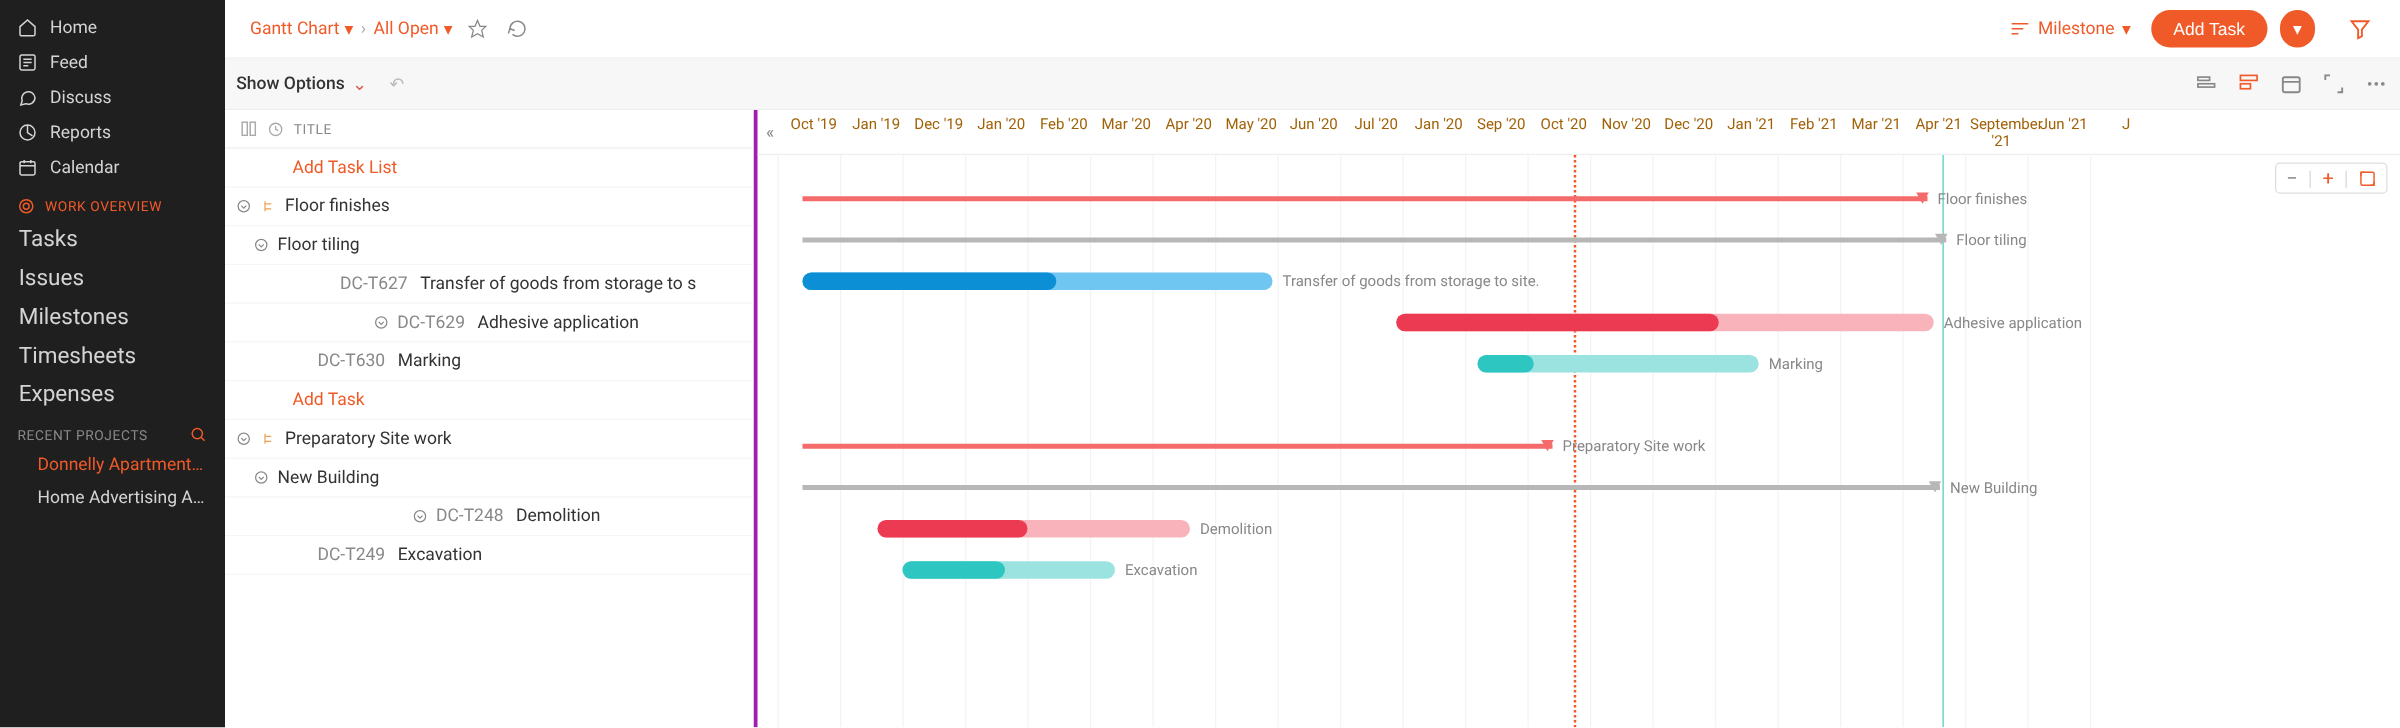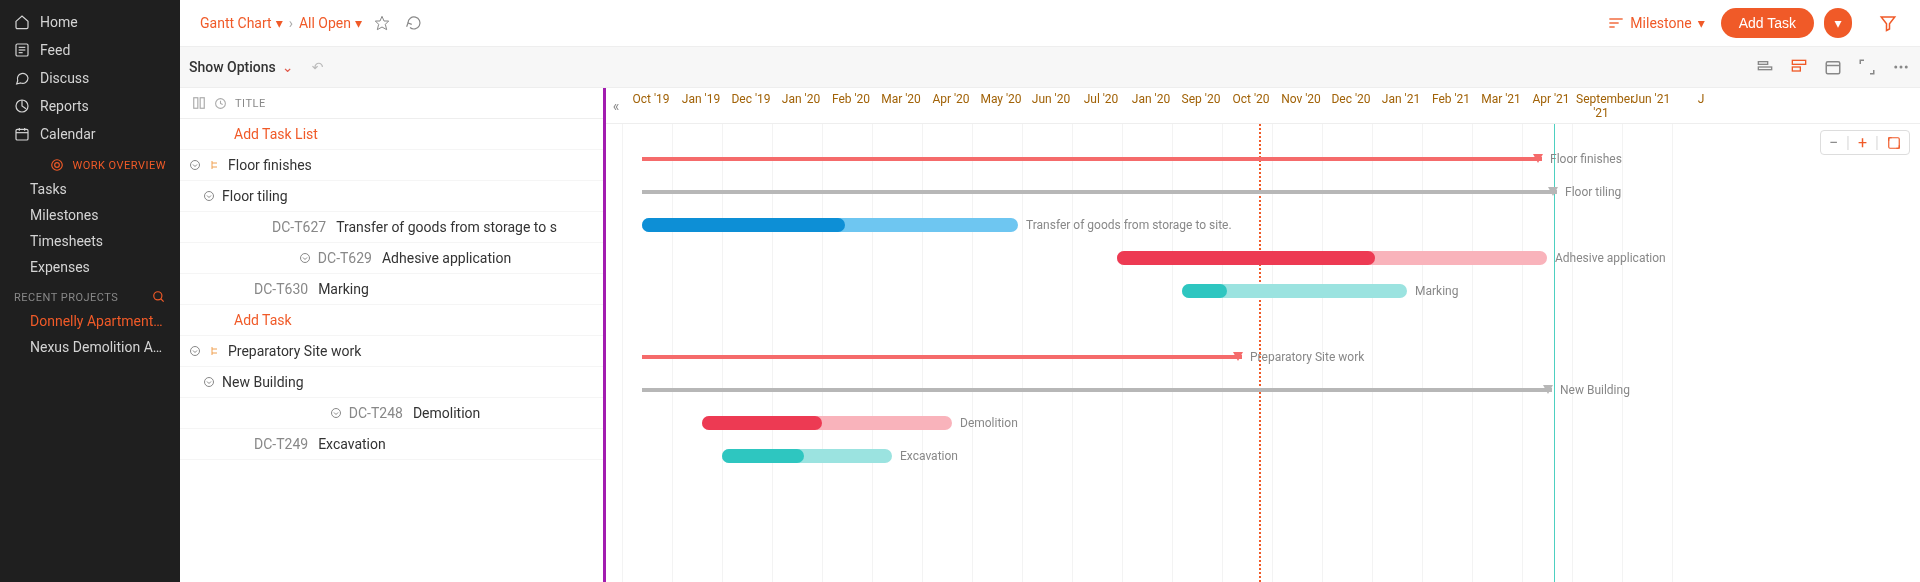--- a/index.html
+++ b/index.html
@@ -11,7 +11,7 @@
 .sidebar-item { display: flex; align-items: center; padding: 6px 14px; gap: 10px; cursor: pointer; font-size: 14px; }
 .sidebar-item .sb-icon { width: 16px; height: 16px; display: flex; align-items: center; justify-content: center; }
 .sidebar-section { padding: 10px 14px 4px; font-size: 11px; letter-spacing: 0.5px; display: flex; align-items: center; gap: 8px; }
-.sidebar-section.work { color: #f05a28; justify-content: flex-end; }
+.sidebar-section.work { color: #f05a28; }
 .sidebar-section.recent { color: #888; justify-content: space-between; }
 .sidebar-sub { padding: 5px 14px 5px 30px; cursor: pointer; font-size: 14px; }
 .sidebar-project { padding: 5px 14px 5px 30px; cursor: pointer; font-size: 14px; white-space: nowrap; overflow: hidden; text-overflow: ellipsis; }

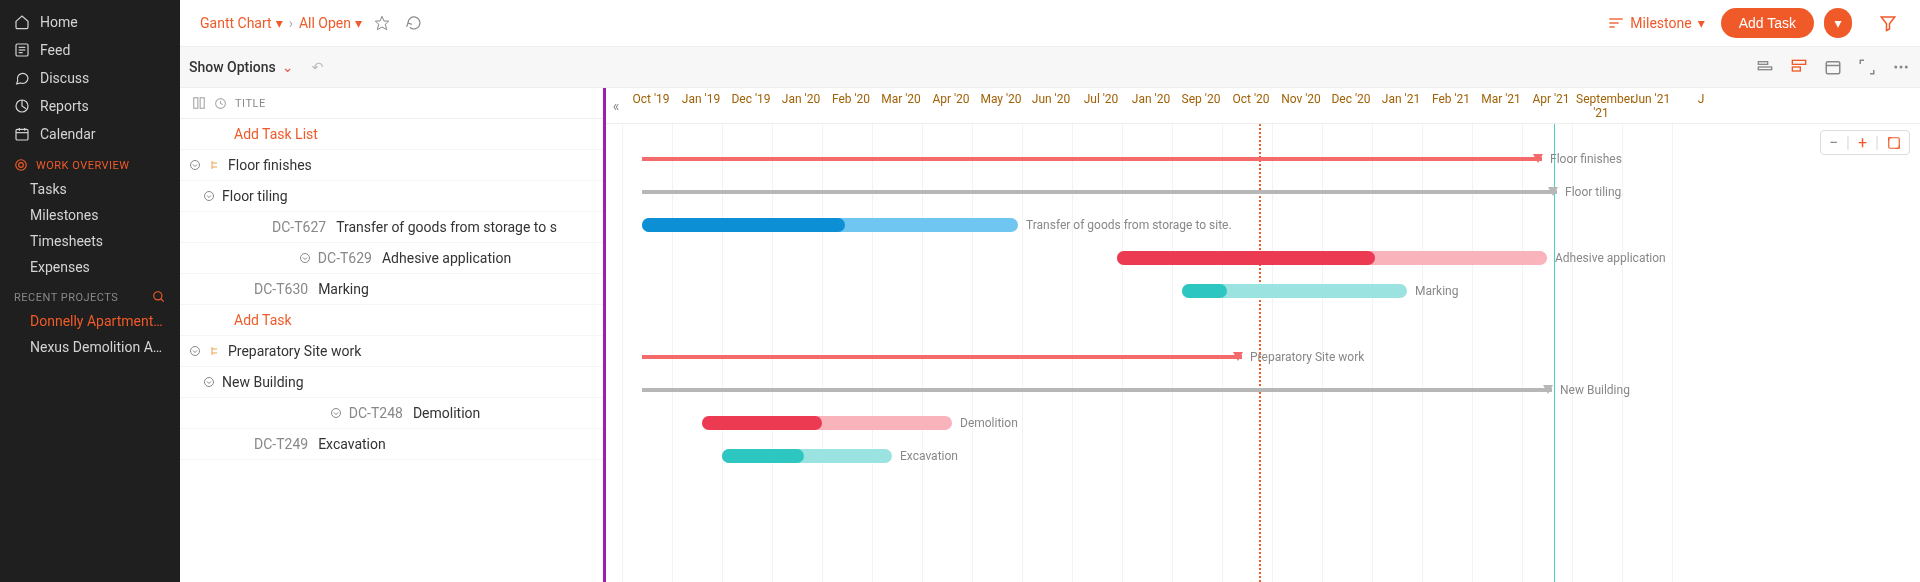--- a/index.html
+++ b/index.html
@@ -13,7 +13,7 @@
 .sidebar-section { padding: 10px 14px 4px; font-size: 11px; letter-spacing: 0.5px; display: flex; align-items: center; gap: 8px; }
 .sidebar-section.work { color: #f05a28; }
 .sidebar-section.recent { color: #888; justify-content: space-between; }
-.sidebar-sub { padding: 5px 14px 5px 30px; cursor: pointer; font-size: 14px; }
+.sidebar-sub { padding: 5px 14px 5px 15px; cursor: pointer; font-size: 18px; }
 .sidebar-project { padding: 5px 14px 5px 30px; cursor: pointer; font-size: 14px; white-space: nowrap; overflow: hidden; text-overflow: ellipsis; }
 .sidebar-project.active { color: #f05a28; }
 

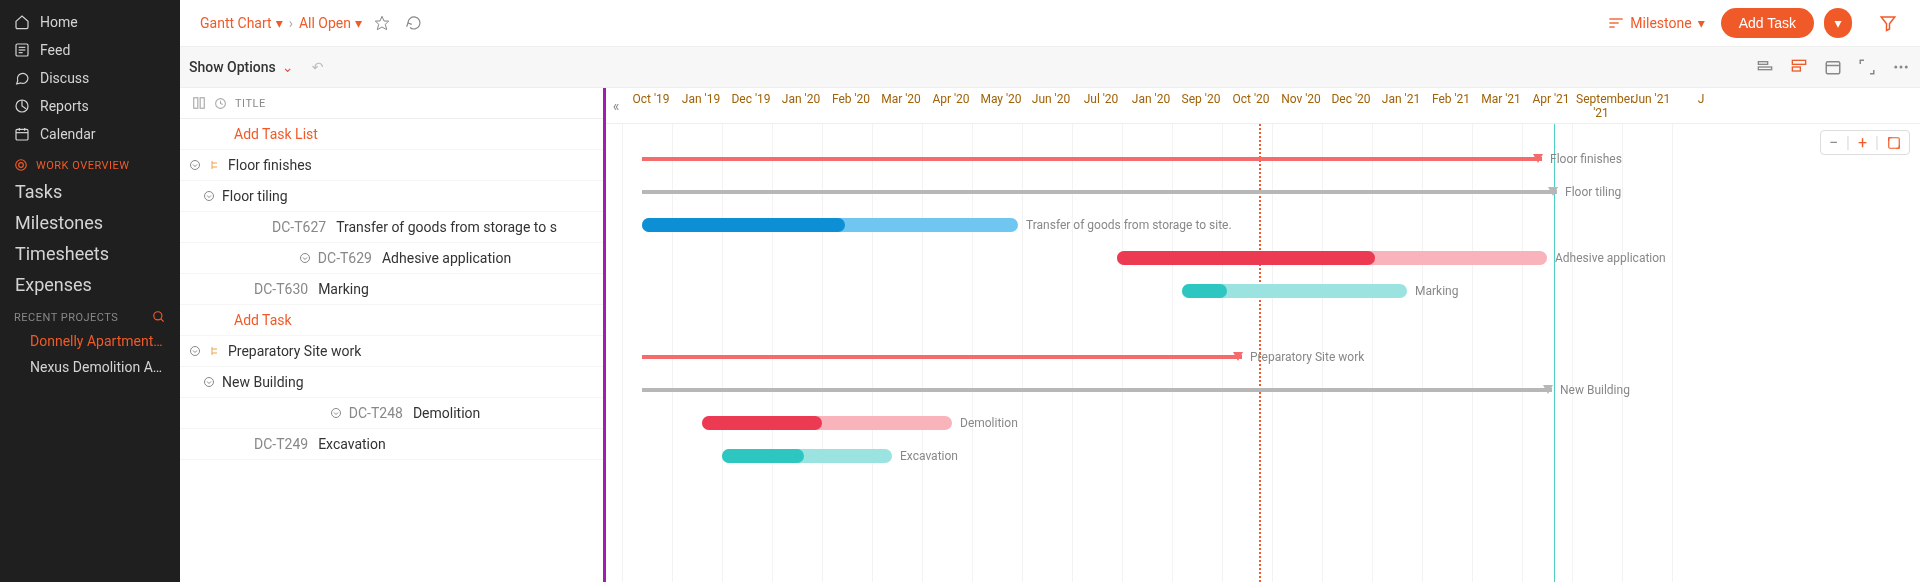--- a/index.html
+++ b/index.html
@@ -147,6 +147,7 @@
     </div>
     <div id="sidebar-work">
         <div class="sidebar-sub">Tasks</div>
+        <div class="sidebar-sub">Issues</div>
         <div class="sidebar-sub">Milestones</div>
         <div class="sidebar-sub">Timesheets</div>
         <div class="sidebar-sub">Expenses</div>

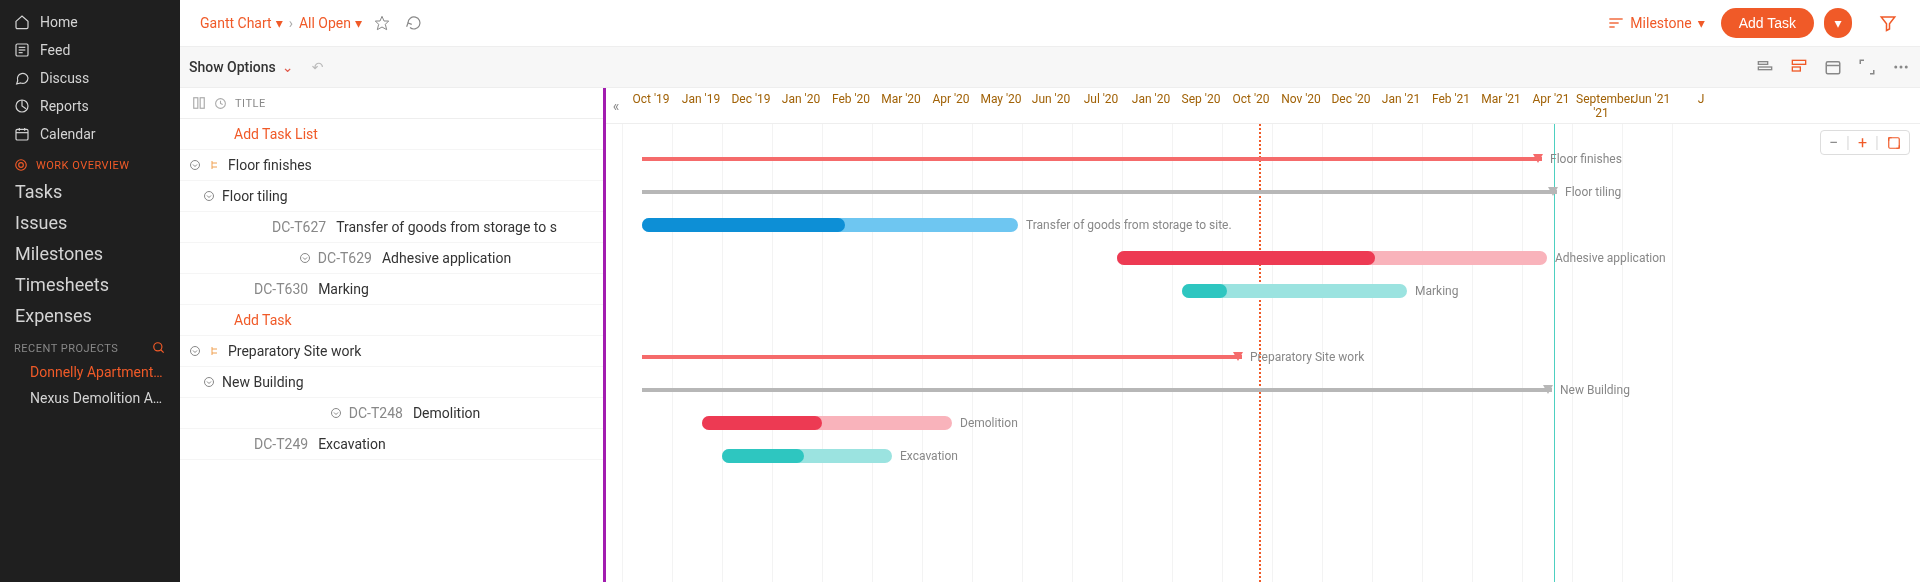--- a/index.html
+++ b/index.html
@@ -163,7 +163,7 @@
     </div>
     <div id="sidebar-projects">
         <div class="sidebar-project active">Donnelly Apartments C</div>
-        <div class="sidebar-project">Nexus Demolition Agen</div>
+        <div class="sidebar-project">Home Advertising Agen</div>
       </div>
   </div>
 

